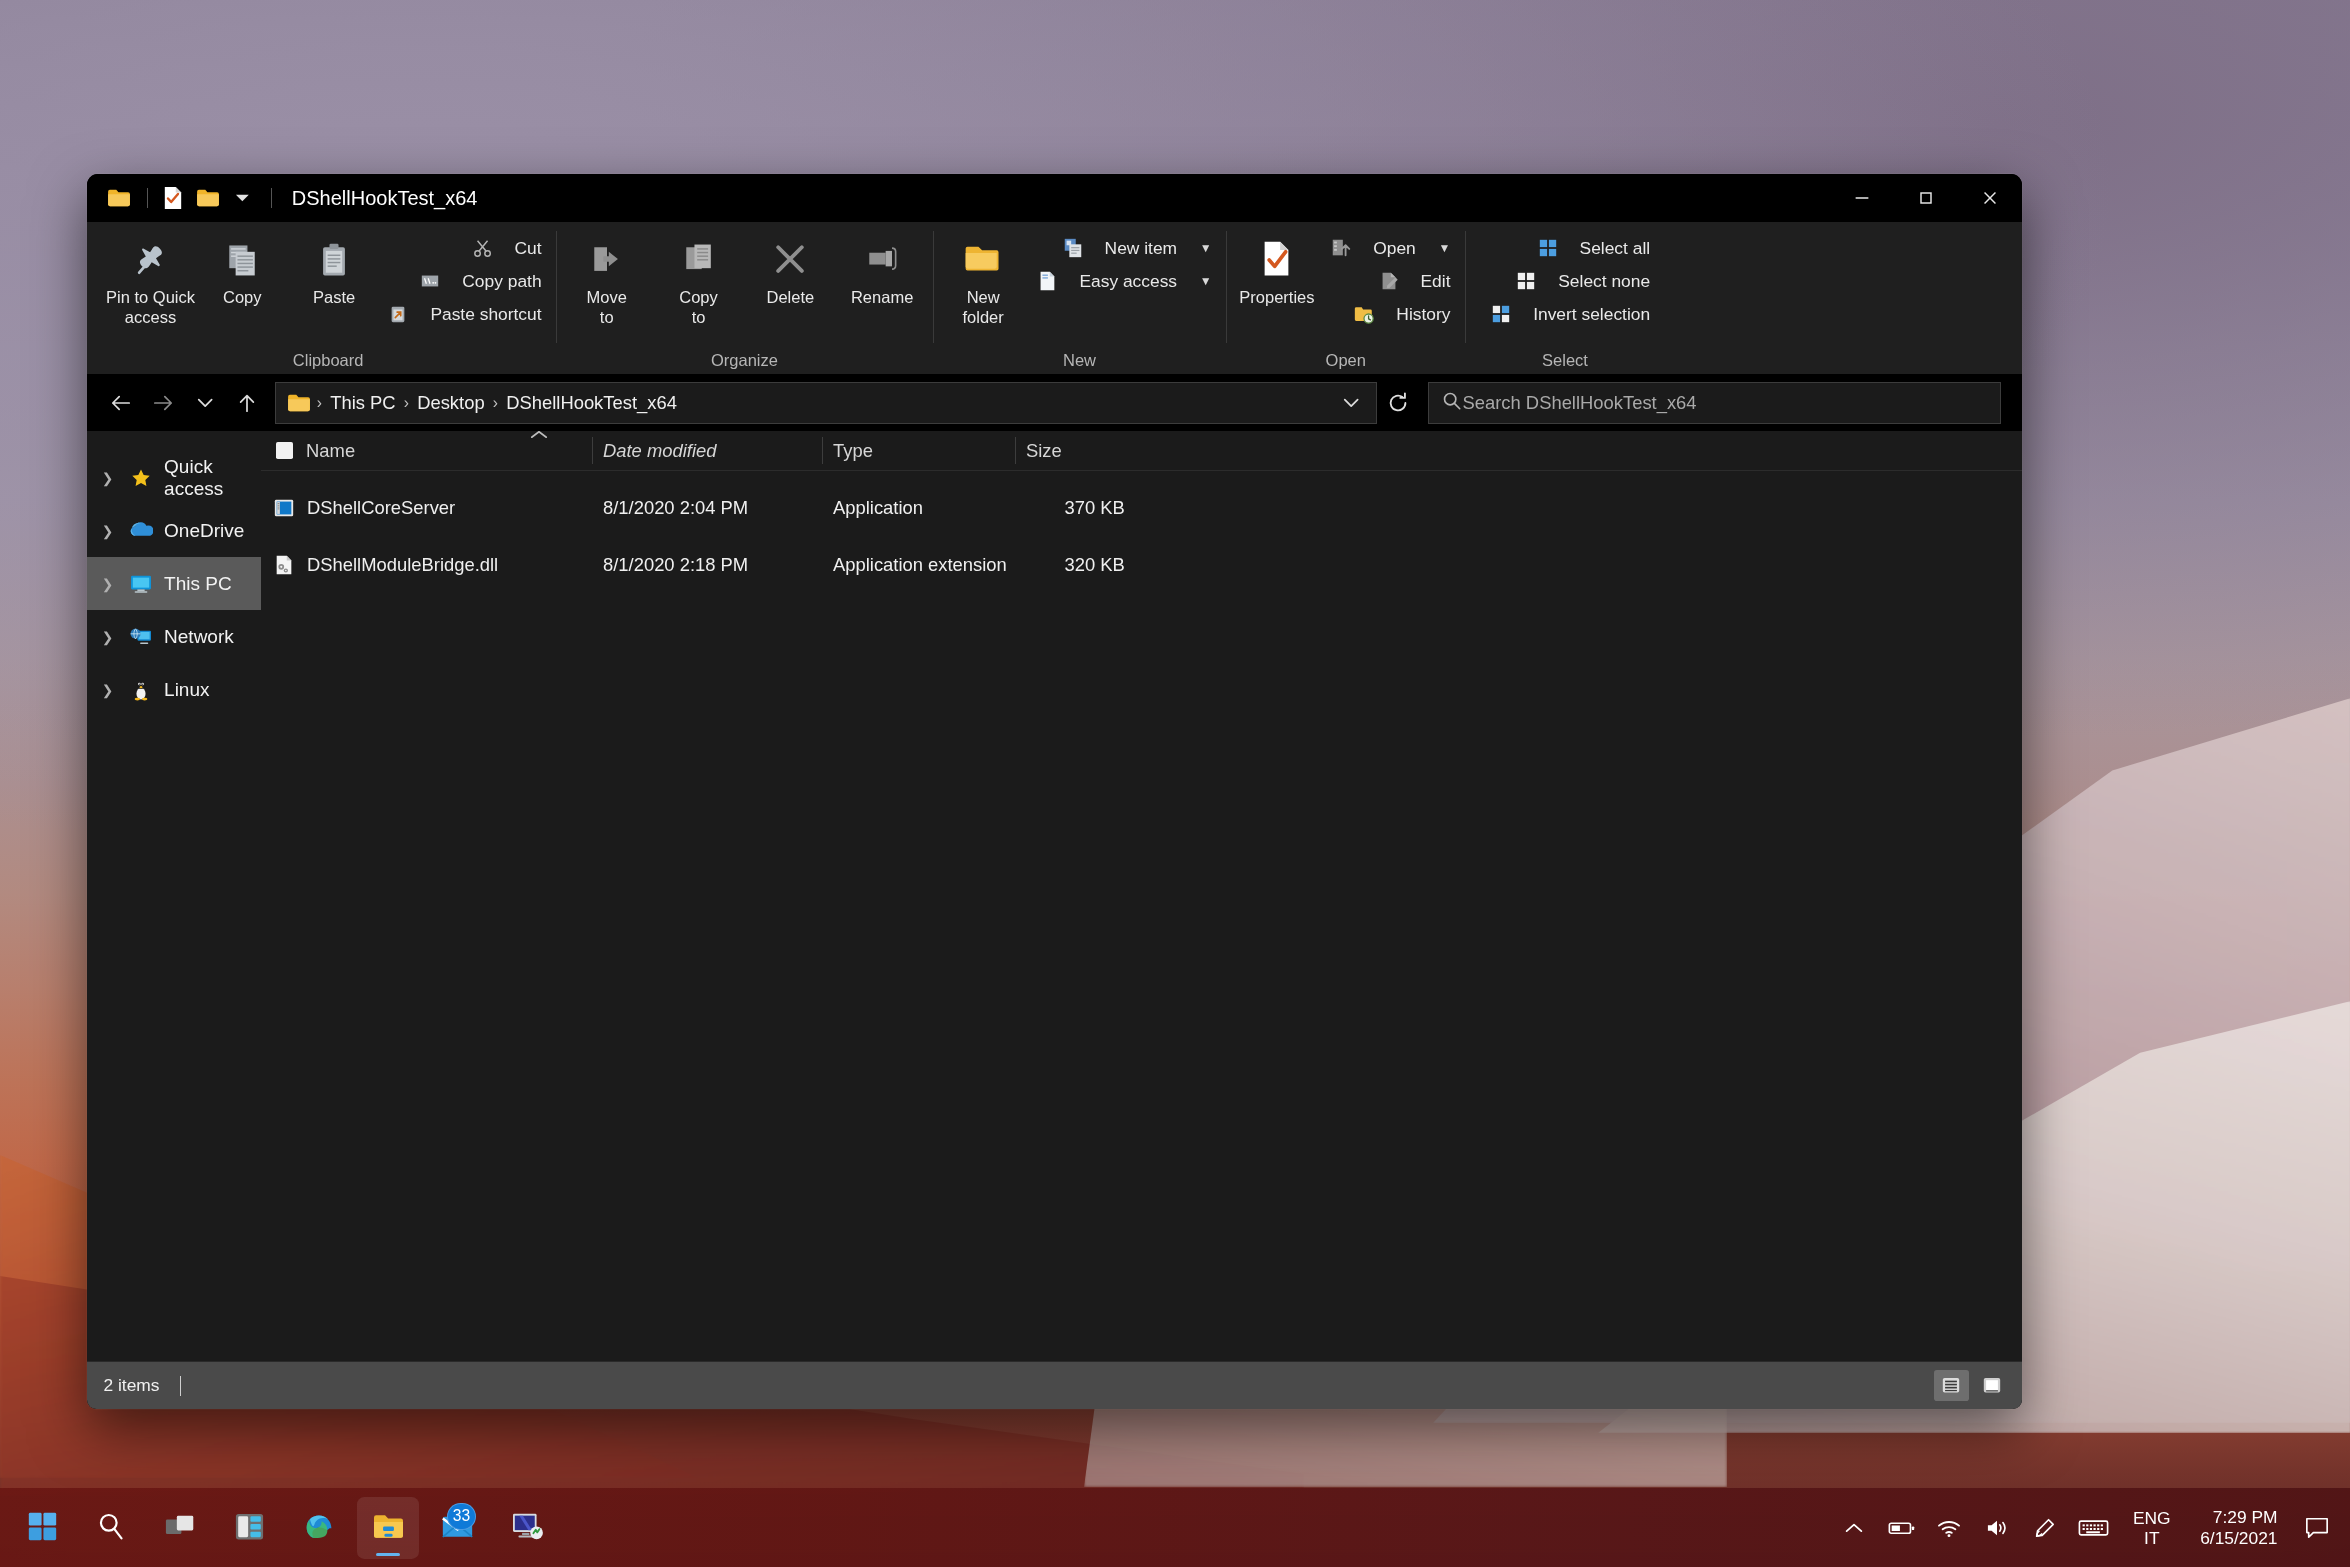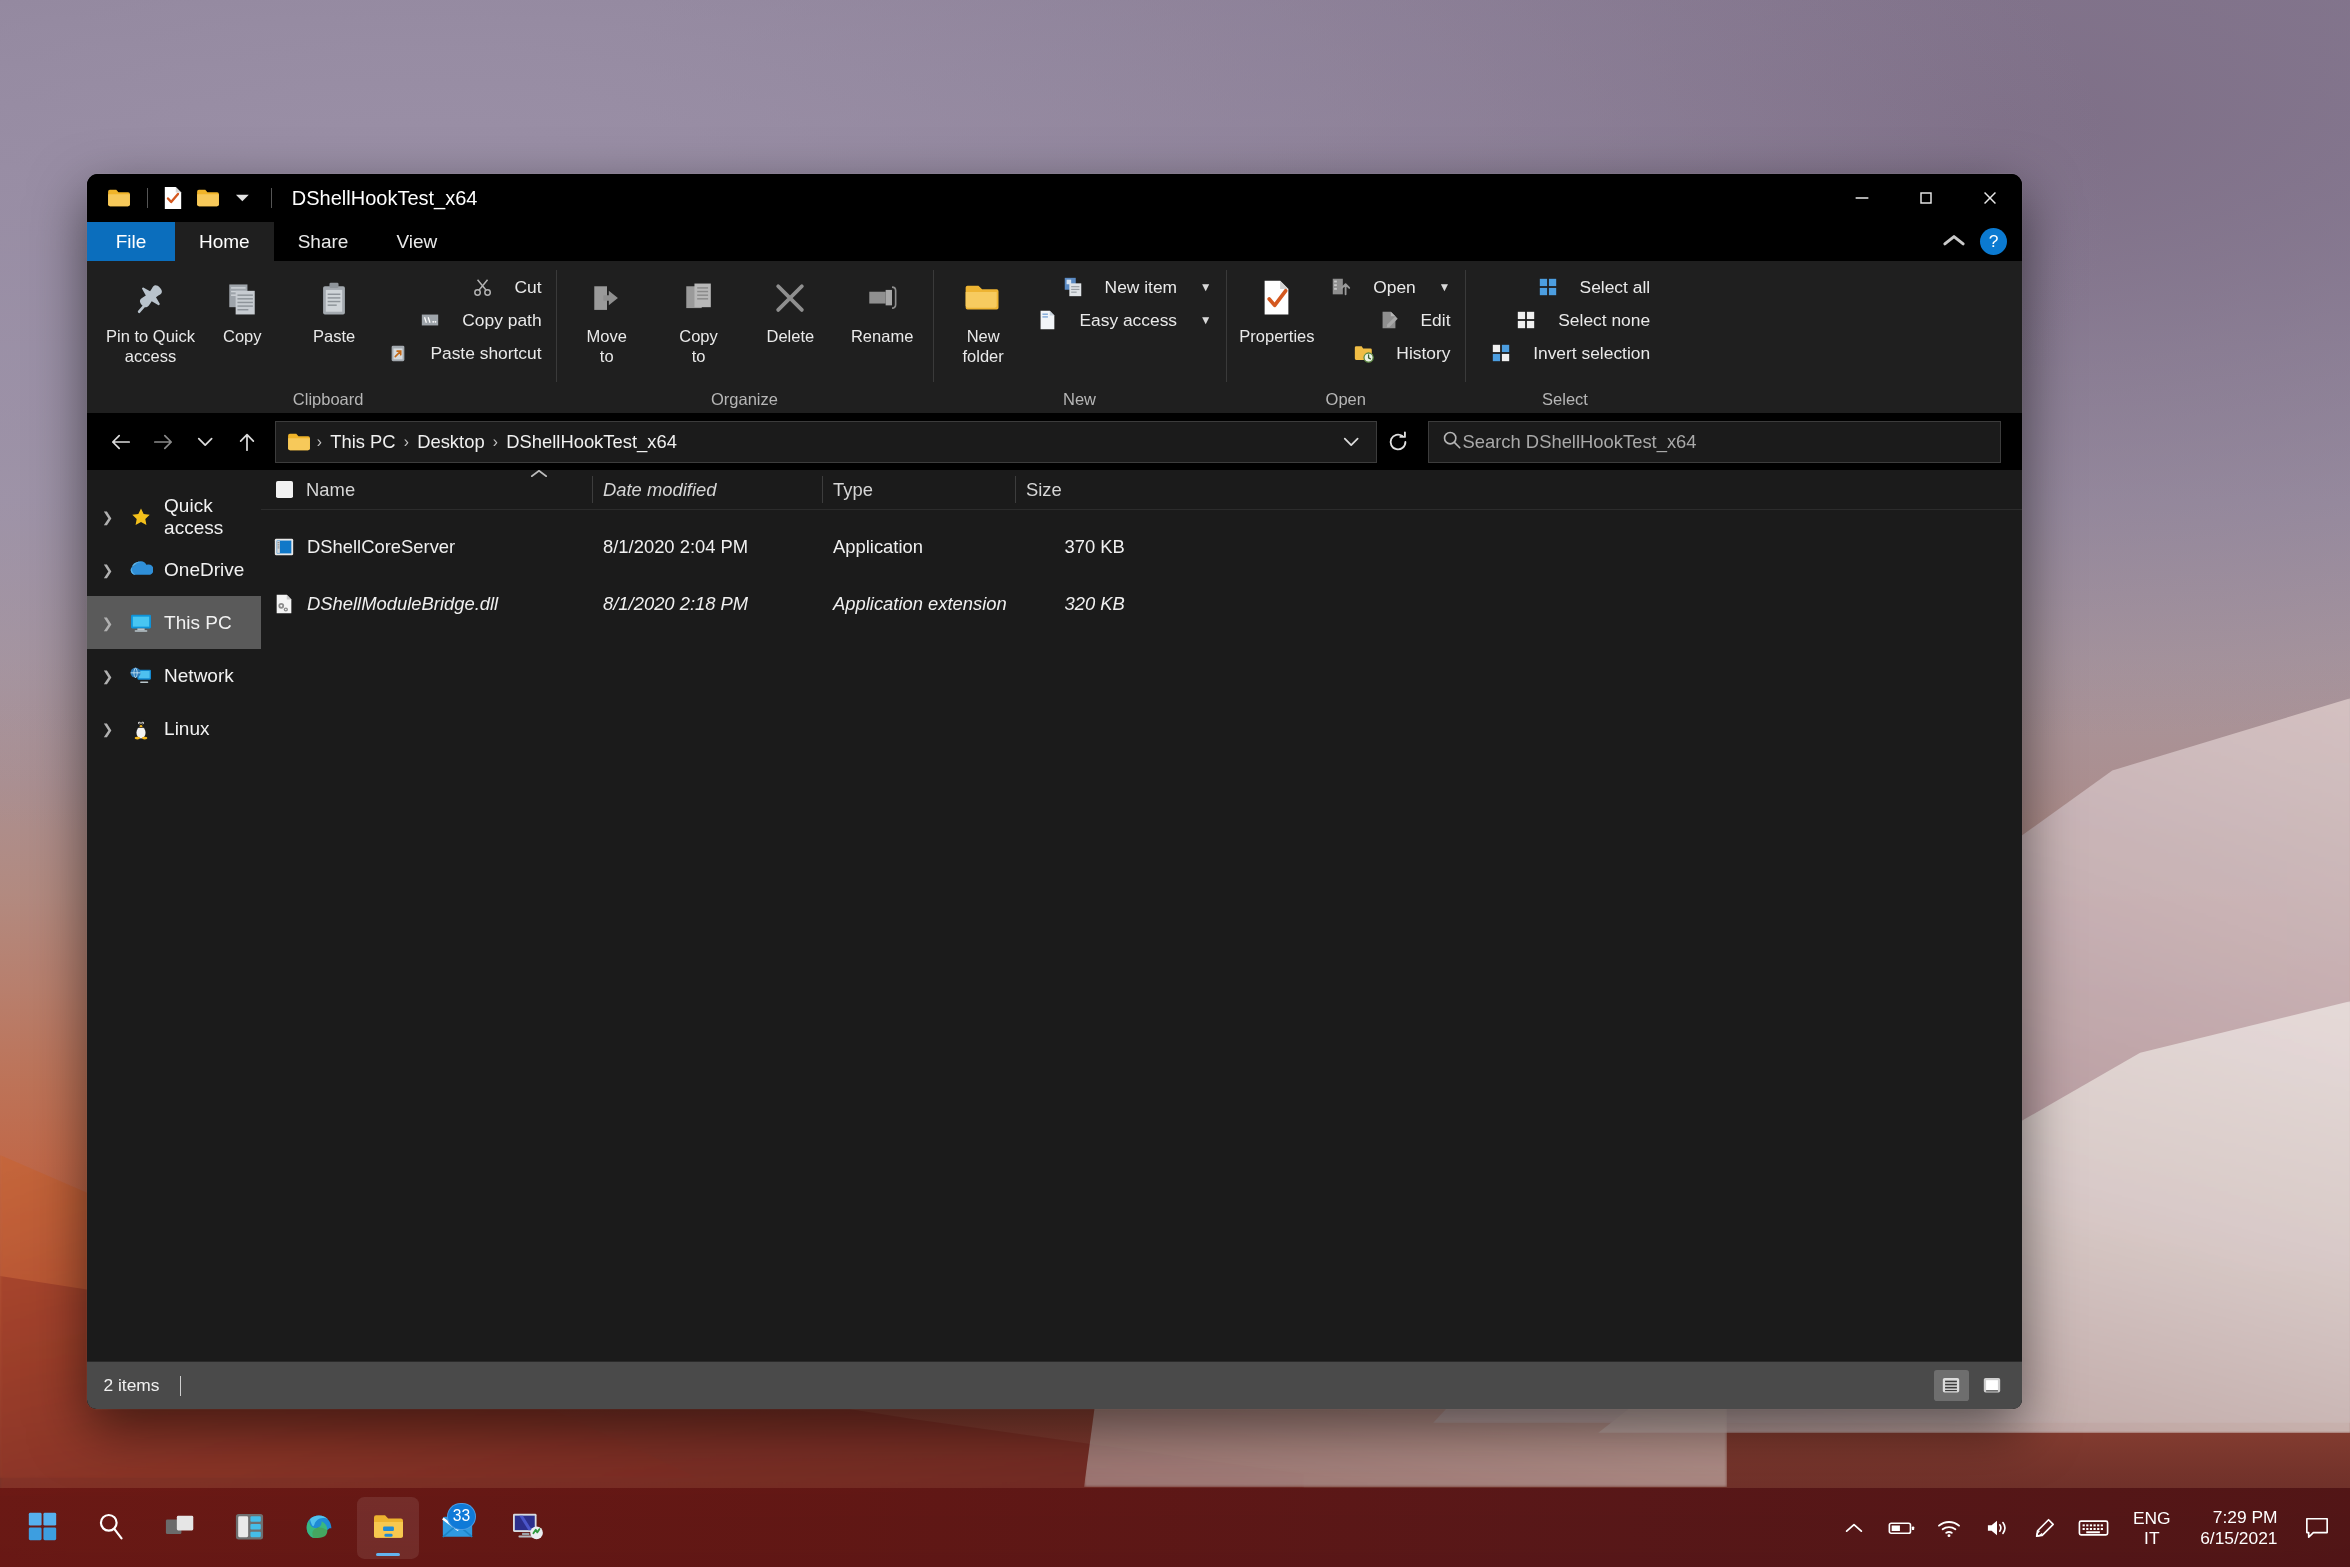--- a/index.html
+++ b/index.html
@@ -322,20 +322,6 @@
     </div>
   </div>
 
-  <div id="tab-strip">
-    <div class="rib-tab file">File</div>
-    <div class="rib-tab active">Home</div>
-    <div class="rib-tab">Share</div>
-    <div class="rib-tab">View</div>
-    <div class="tab-right">
-      <div>
-        <svg width="26" height="16.5" viewBox="0 0 28 18">
-            <path d="M4 13l10-8 10 8" stroke="#c9c9c9" stroke-width="3.2" fill="none" stroke-linecap="round" stroke-linejoin="round"></path>
-          </svg>
-      </div>
-      <div class="help-badge">?</div>
-    </div>
-  </div>
 
   <div id="ribbon">
 

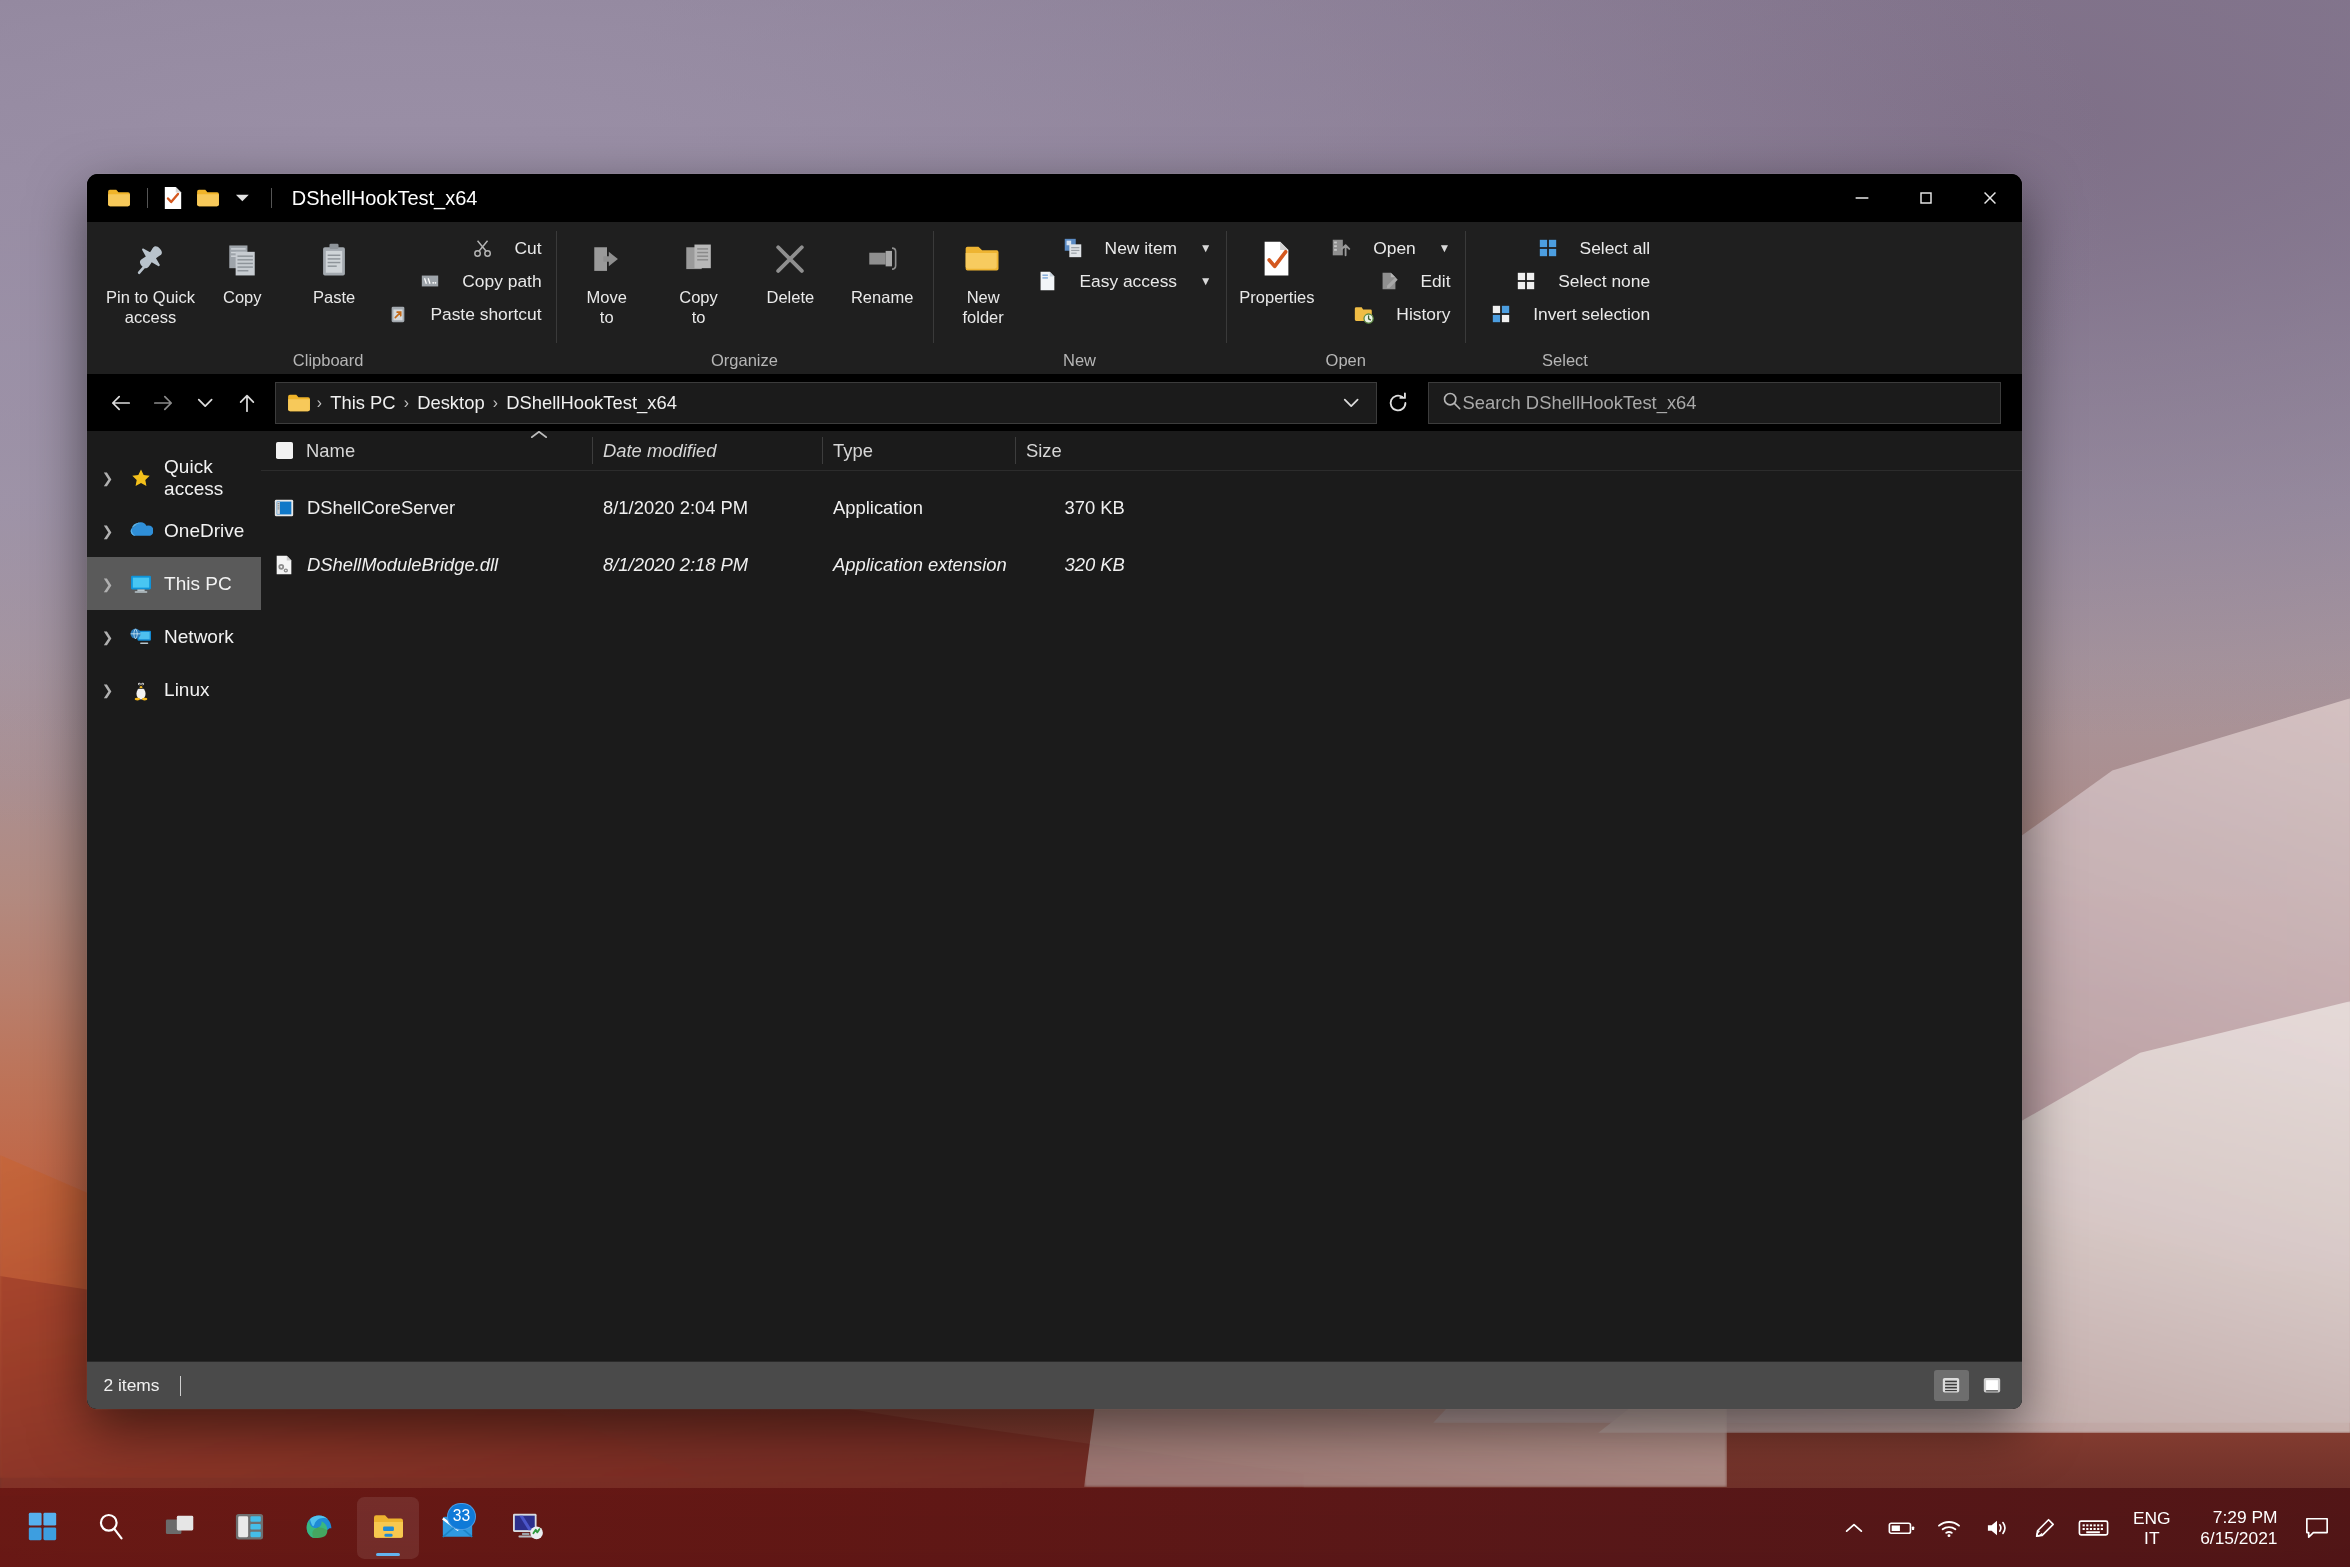--- a/index.html
+++ b/index.html
@@ -761,7 +761,7 @@
         <div class="cell size">370 KB</div>
       </div>
 
-      <div class="file-row" style="margin-top:13px;font-style:italic;">
+      <div class="file-row" style="margin-top:13px;">
         <div class="cell name">
           <span class="file-ico">
             <svg width="22" height="22" viewBox="0 0 24 24">

